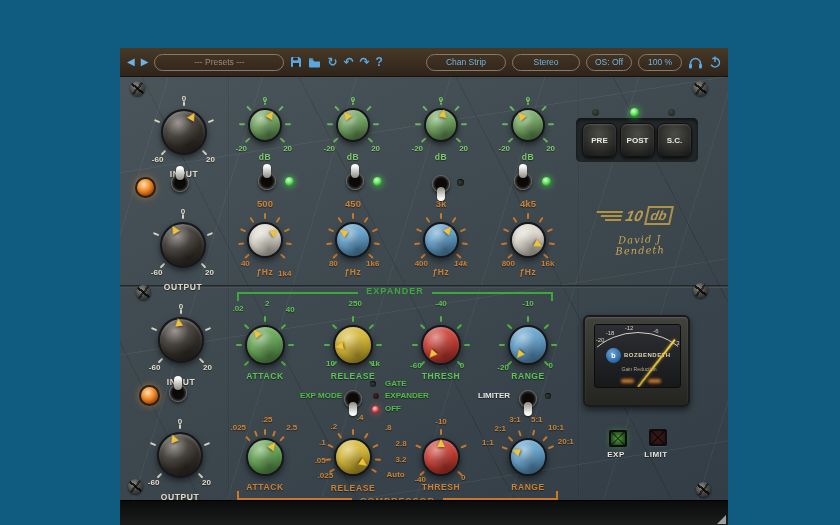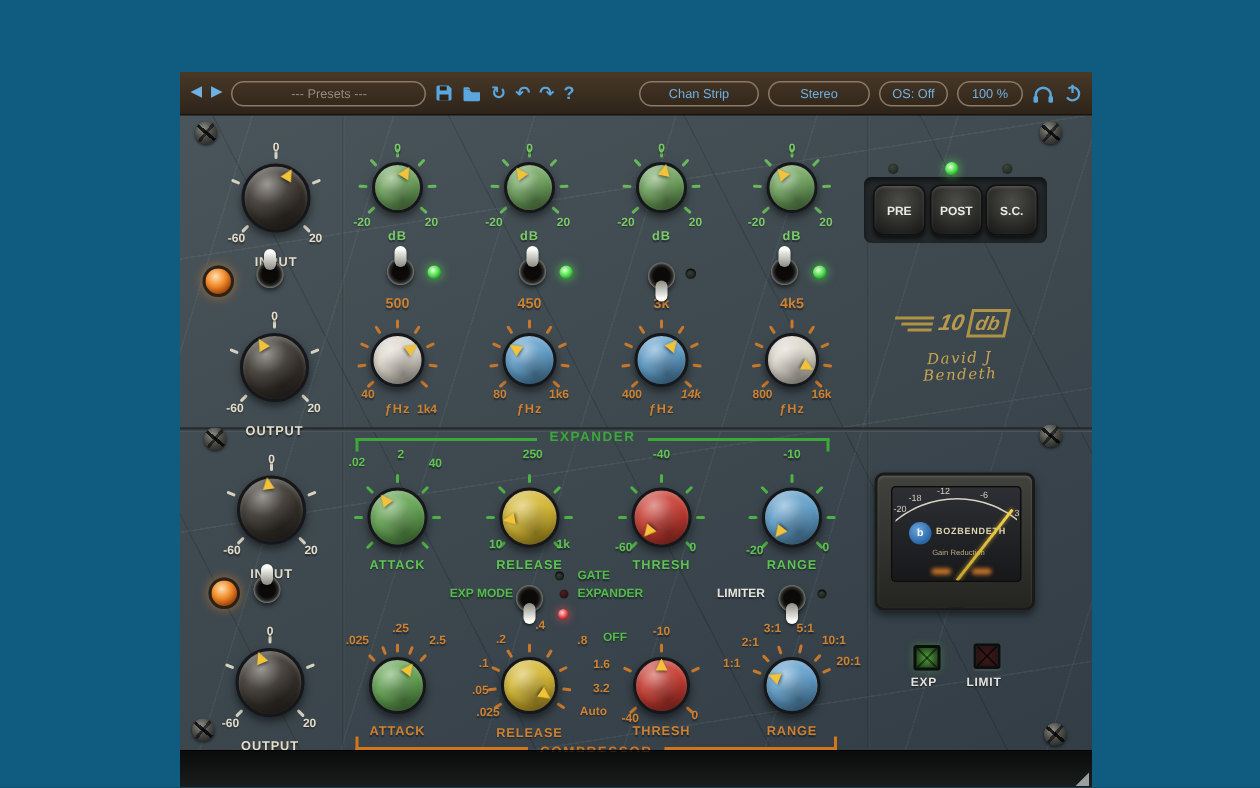--- a/index.html
+++ b/index.html
@@ -208,7 +208,7 @@
     <span class="g-label" style="left:158px;top:343px;width:64px;text-align:right;">EXP MODE</span>
     <span class="g-label" style="left:265px;top:331px;">GATE</span>
     <span class="g-label" style="left:265px;top:343px;">EXPANDER</span>
-    <span class="g-label" style="left:265px;top:372px;margin-left:17px;">OFF</span>
+    <span class="g-label" style="left:265px;top:356px;">OFF</span>
     <span class="w-label" style="left:346px;top:343px;width:56px;text-align:center;">LIMITER</span>
 
     <div class="btn-plate"></div>

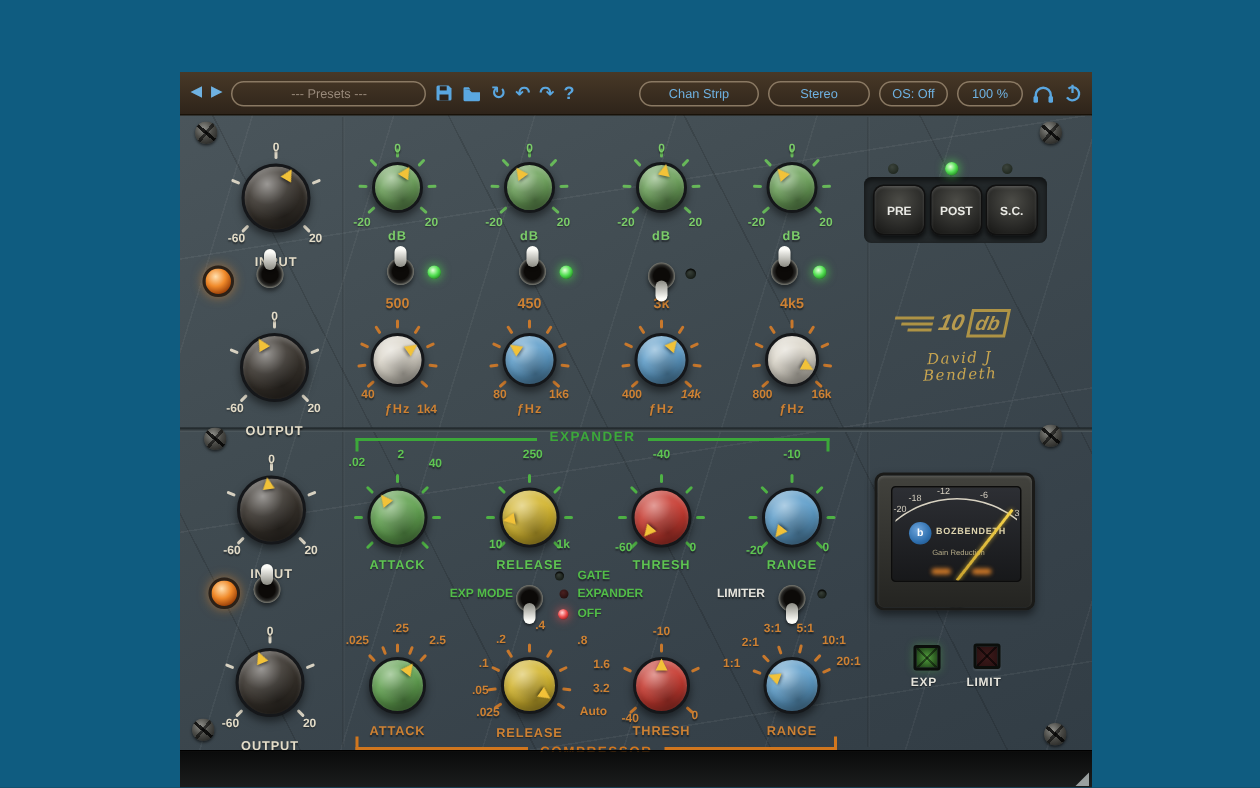--- a/index.html
+++ b/index.html
@@ -526,7 +526,7 @@
         <span class="klabel" style="left: -19.0771px; top: -30.5297px; color: rgb(205, 129, 51);">.2</span>
         <span class="klabel" style="left: 7.11958px; top: -40.3771px; color: rgb(205, 129, 51);">.4</span>
         <span class="klabel" style="left: 35.238px; top: -29.5682px; color: rgb(205, 129, 51);">.8</span>
-        <span class="klabel" style="left: 48.0631px; top: -13.7819px; color: rgb(205, 129, 51);">1.6</span>
+        <span class="klabel" style="left: 48.0631px; top: -13.7819px; color: rgb(205, 129, 51);">2.8</span>
         <span class="klabel" style="left: 47.9708px; top: 1.67518px; color: rgb(205, 129, 51);">3.2</span>
         <span class="klabel" style="left: 42.6505px; top: 17.2319px; color: rgb(205, 129, 51);">Auto</span>
         <span class="klabel cap" style="left: 3.79641e-15px; top: 31px; color: rgb(205, 129, 51);">RELEASE</span>

